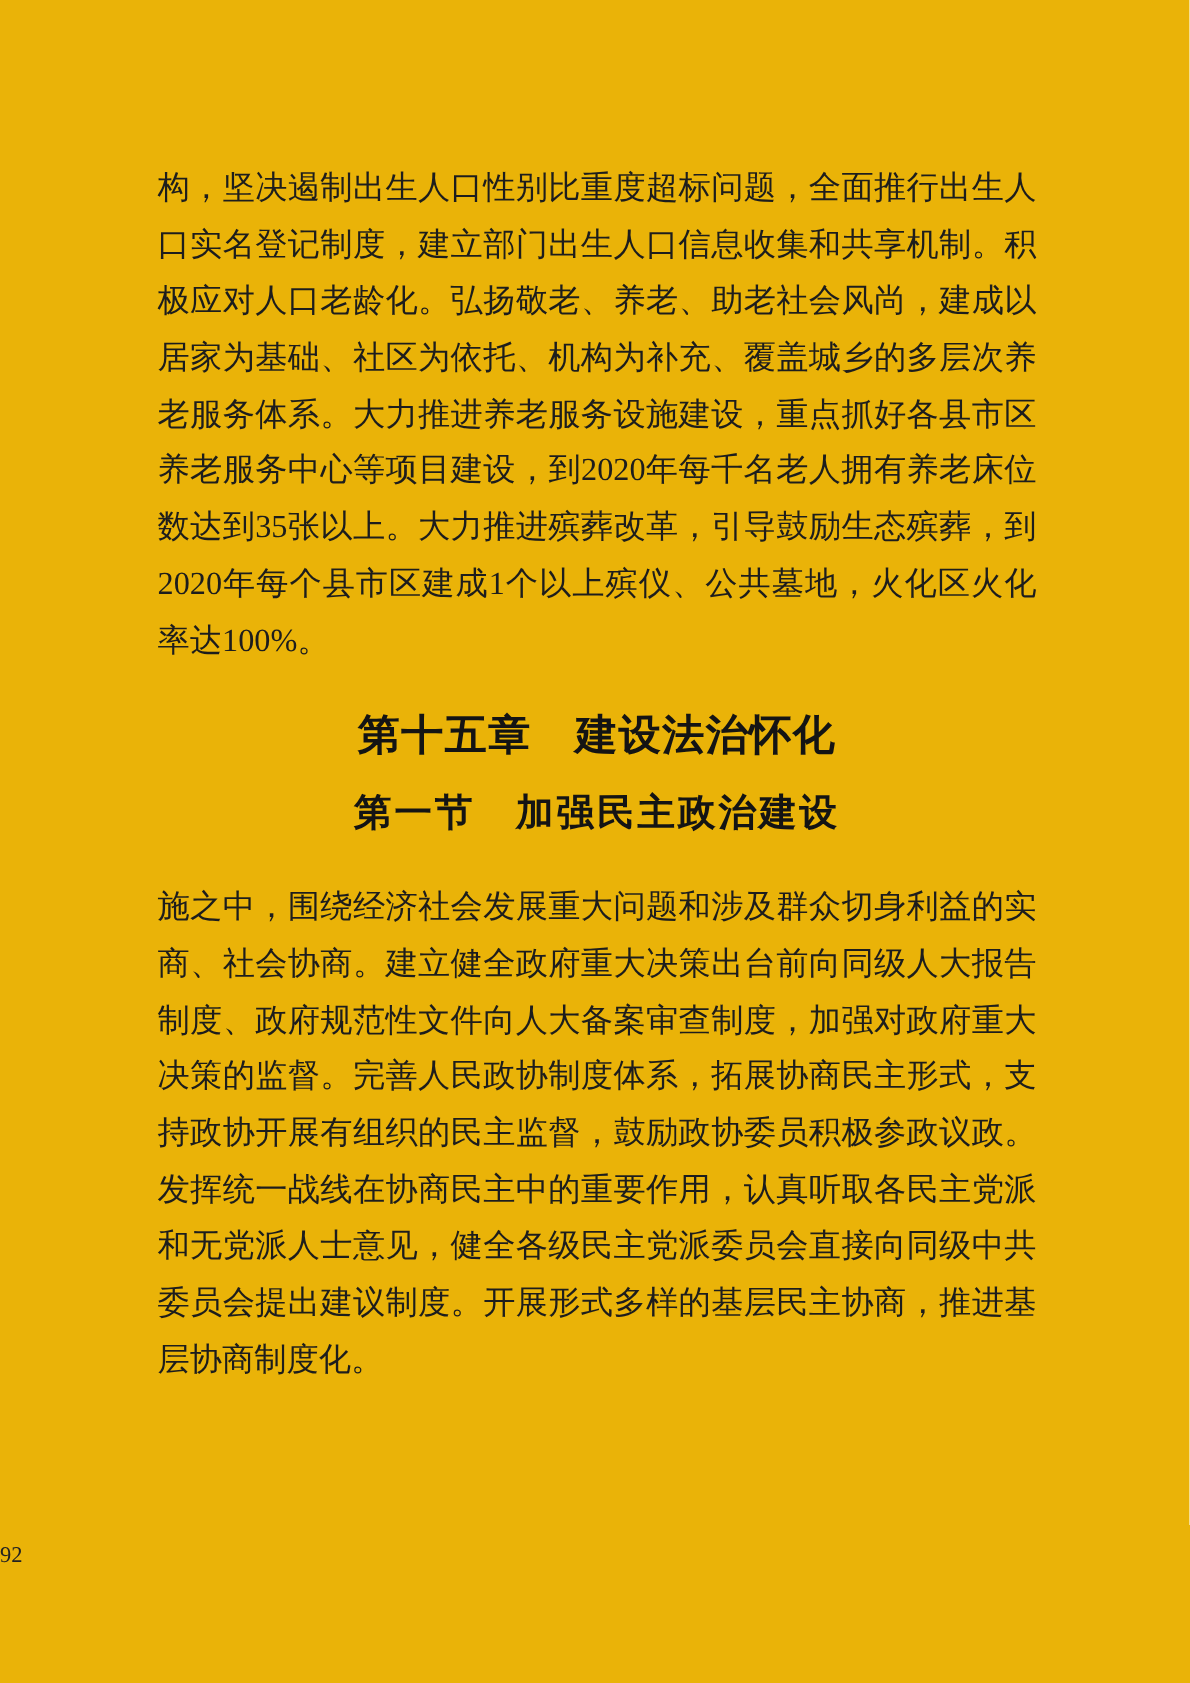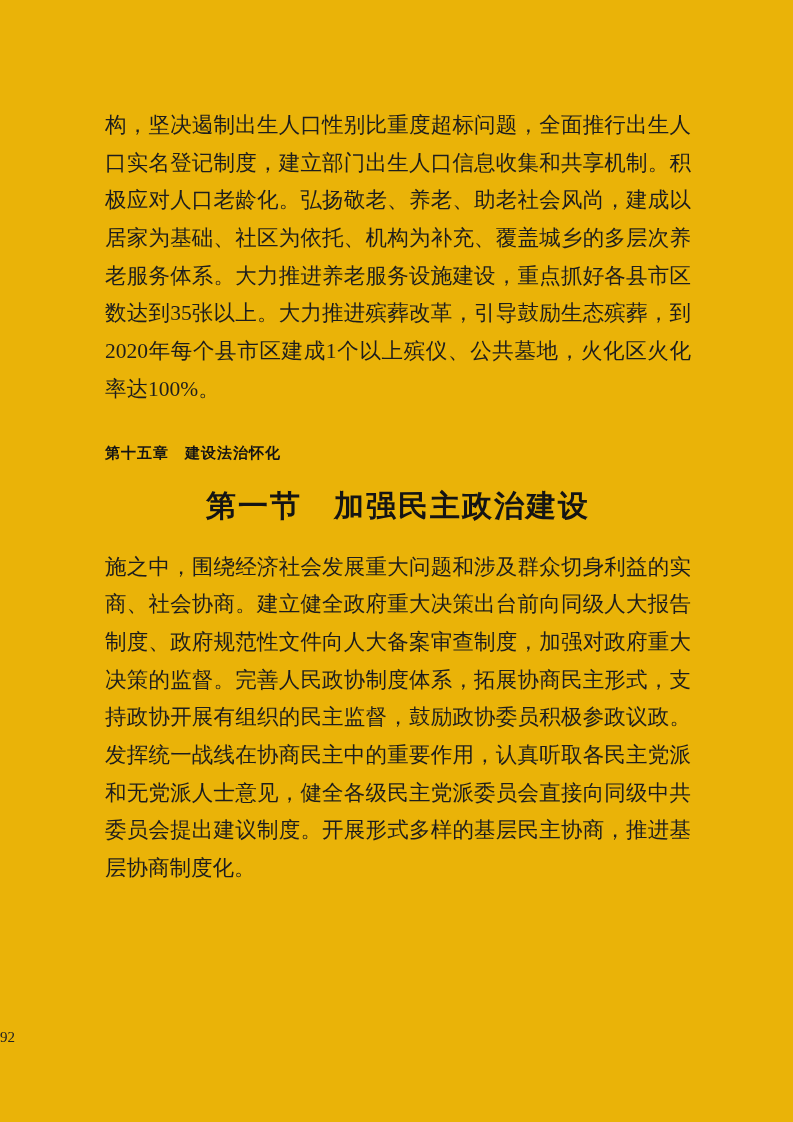--- a/index.html
+++ b/index.html
@@ -83,6 +83,7 @@
       <div class="line">极应对人口老龄化。弘扬敬老、养老、助老社会风尚，建成以</div>
       <div class="line">居家为基础、社区为依托、机构为补充、覆盖城乡的多层次养</div>
       <div class="line">老服务体系。大力推进养老服务设施建设，重点抓好各县市区</div>
+      <div class="line">养老服务中心等项目建设，到2020年每千名老人拥有养老床位</div>
       <div class="line">数达到35张以上。大力推进殡葬改革，引导鼓励生态殡葬，到</div>
       <div class="line">2020年每个县市区建成1个以上殡仪、公共墓地，火化区火化</div>
       <div class="line last">率达100%。</div>

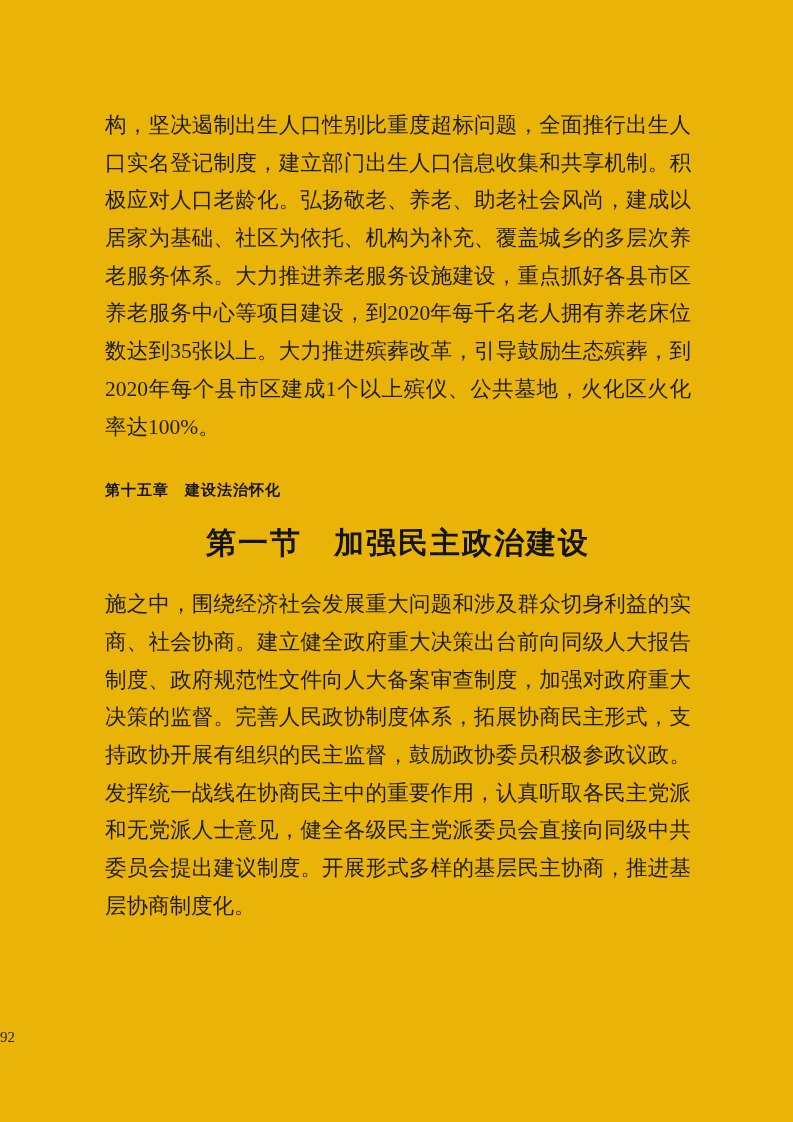--- a/index.html
+++ b/index.html
@@ -43,7 +43,8 @@
   .bold { font-weight: bold; }
   .chapter-heading {
     margin: 29px 0 0 0;
-    font-size: 15px;
+    text-align: center;
+    font-size: 28px;
     line-height: 30px;
     font-weight: bold;
     font-family: "Liberation Sans", "DejaVu Sans", sans-serif;

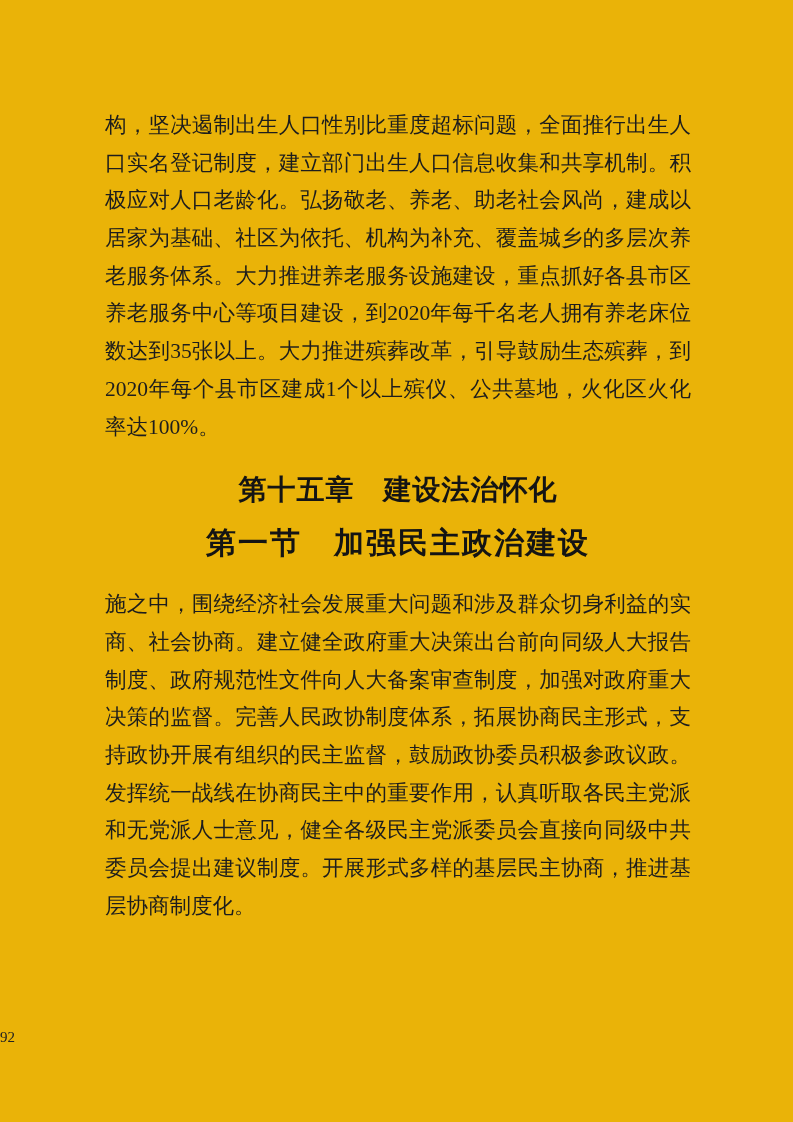--- a/index.html
+++ b/index.html
@@ -54,7 +54,7 @@
   .section-heading {
     margin: 23px 0 0 0;
     text-align: center;
-    font-size: 30px;
+    font-size: 25px;
     line-height: 30px;
     font-weight: bold;
     font-family: "Liberation Serif", "DejaVu Serif", serif;

